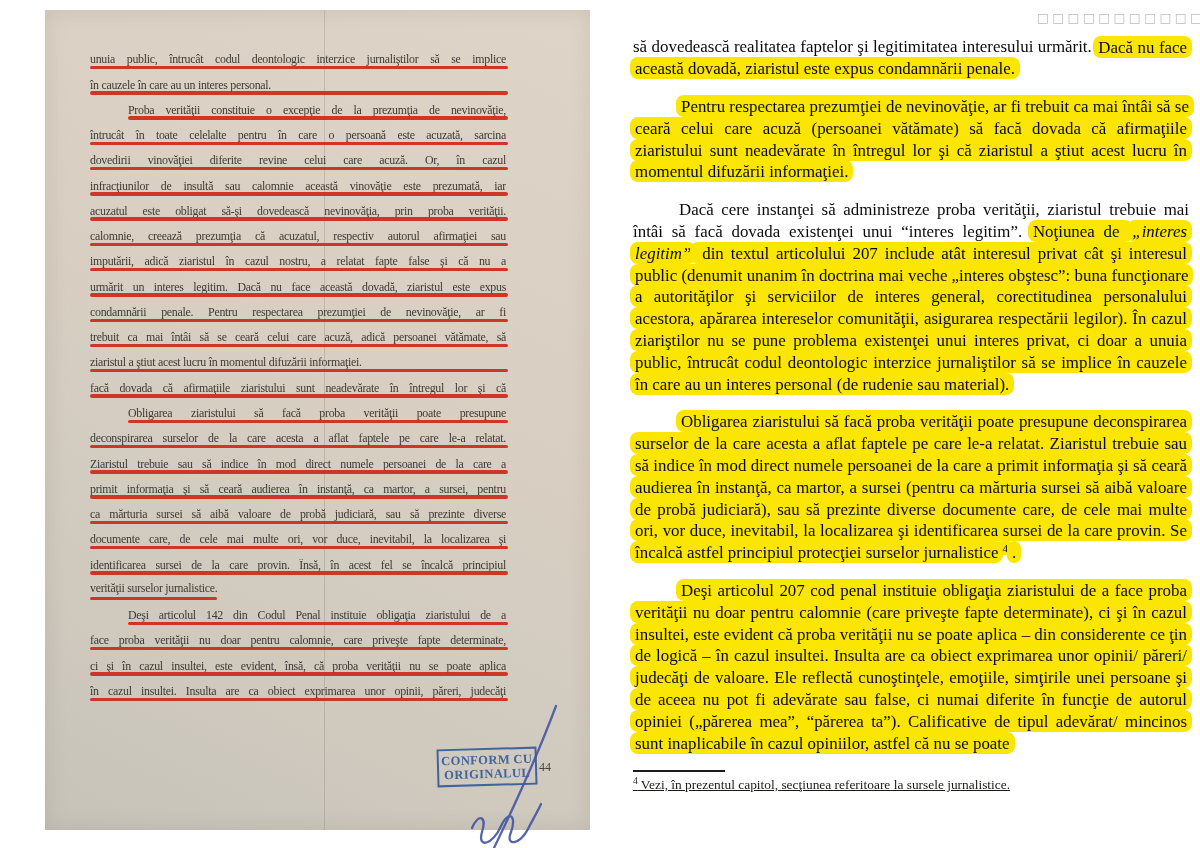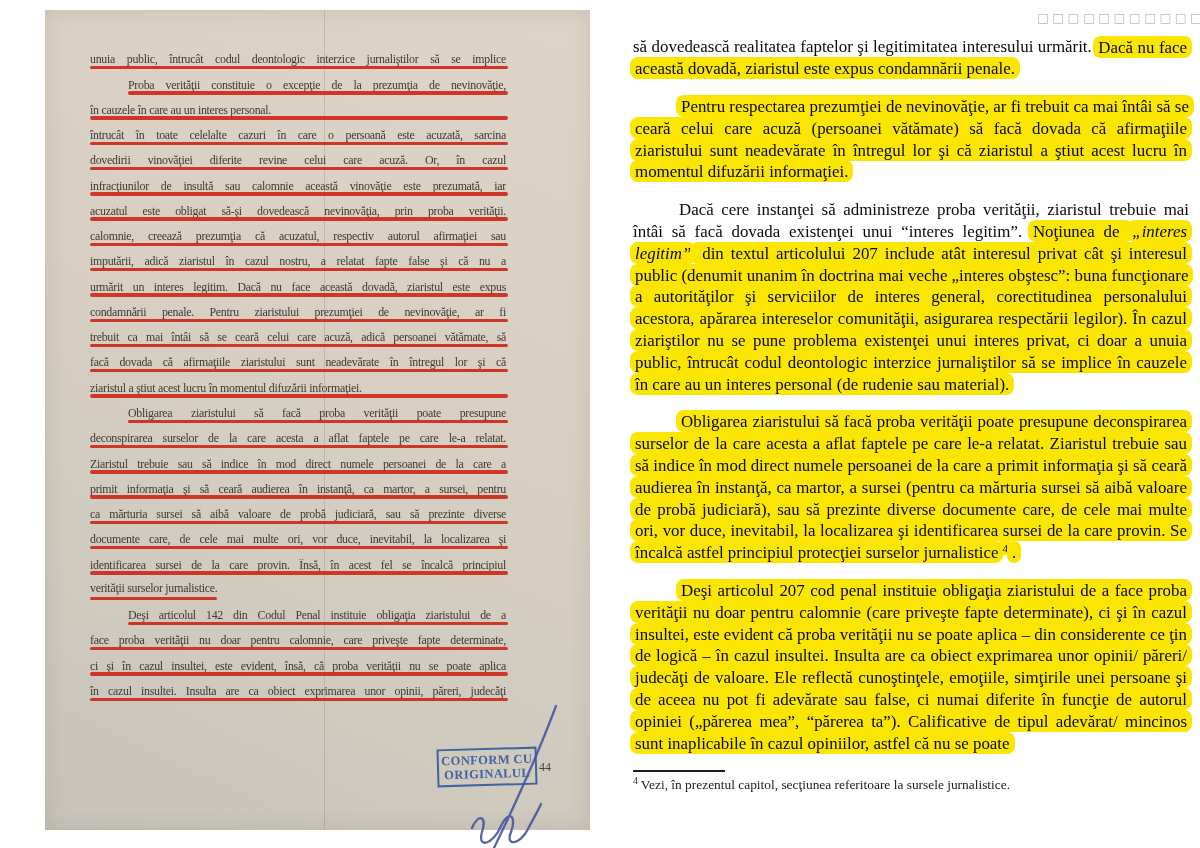--- a/index.html
+++ b/index.html
@@ -55,11 +55,11 @@
         <div class="photo-line j ul-full">
           <span class="txt">unuia public, întrucât codul deontologic interzice jurnaliştilor să se implice</span>
         </div>
+        <div class="photo-line ul-full">
+          <span class="txt">în cauzele în care au un interes personal.</span>
+        </div>
         <div class="photo-line ind j ul-full">
           <span class="txt">Proba verităţii constituie o excepţie de la prezumţia de nevinovăţie,</span>
-        </div>
-        <div class="photo-line ul-full">
-          <span class="txt">în cauzele în care au un interes personal.</span>
         </div>
         <div class="photo-line j ul-full">
           <span class="txt">întrucât în toate celelalte cazuri în care o persoană este acuzată, sarcina</span>

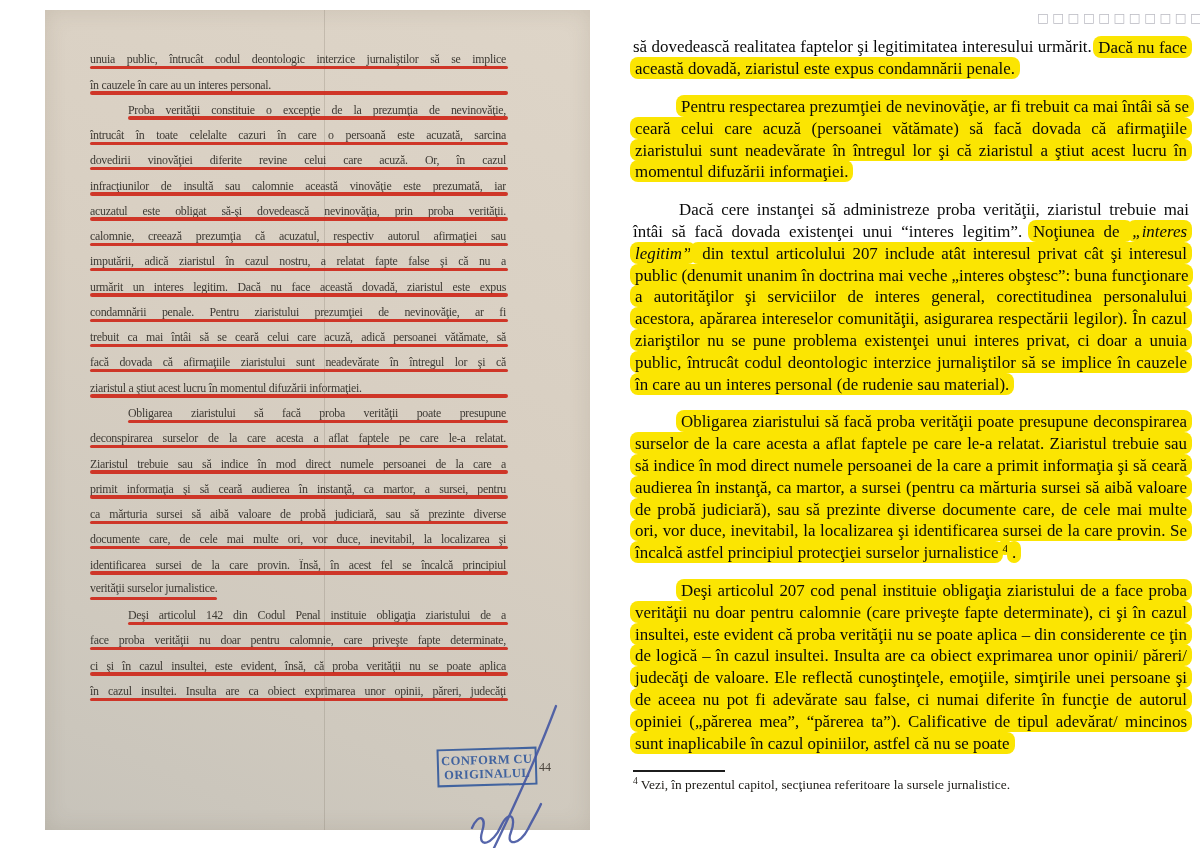--- a/index.html
+++ b/index.html
@@ -62,7 +62,7 @@
           <span class="txt">Proba verităţii constituie o excepţie de la prezumţia de nevinovăţie,</span>
         </div>
         <div class="photo-line j ul-full">
-          <span class="txt">întrucât în toate celelalte cazuri în care o persoană este acuzată, sarcina</span>
+          <span class="txt">întrucât în toate celelalte pentru în care o persoană este acuzată, sarcina</span>
         </div>
         <div class="photo-line j ul-full">
           <span class="txt">dovedirii vinovăţiei diferite revine celui care acuză. Or, în cazul</span>

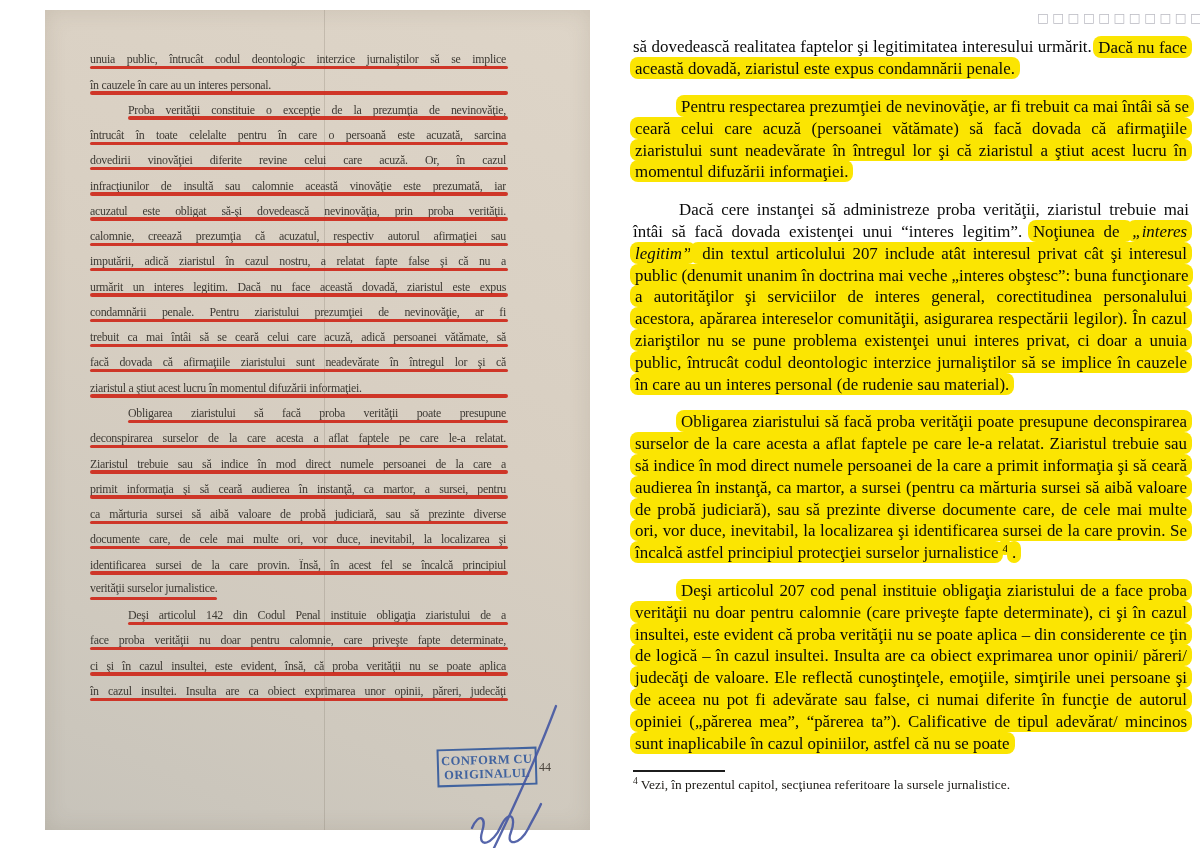--- a/index.html
+++ b/index.html
@@ -83,7 +83,7 @@
           <span class="txt">urmărit un interes legitim. Dacă nu face această dovadă, ziaristul este expus</span>
         </div>
         <div class="photo-line j ul-full">
-          <span class="txt">condamnării penale. Pentru ziaristului prezumţiei de nevinovăţie, ar fi</span>
+          <span class="txt">condamnării penale. Pentru respectarea prezumţiei de nevinovăţie, ar fi</span>
         </div>
         <div class="photo-line j ul-full">
           <span class="txt">trebuit ca mai întâi să se ceară celui care acuză, adică persoanei vătămate, să</span>

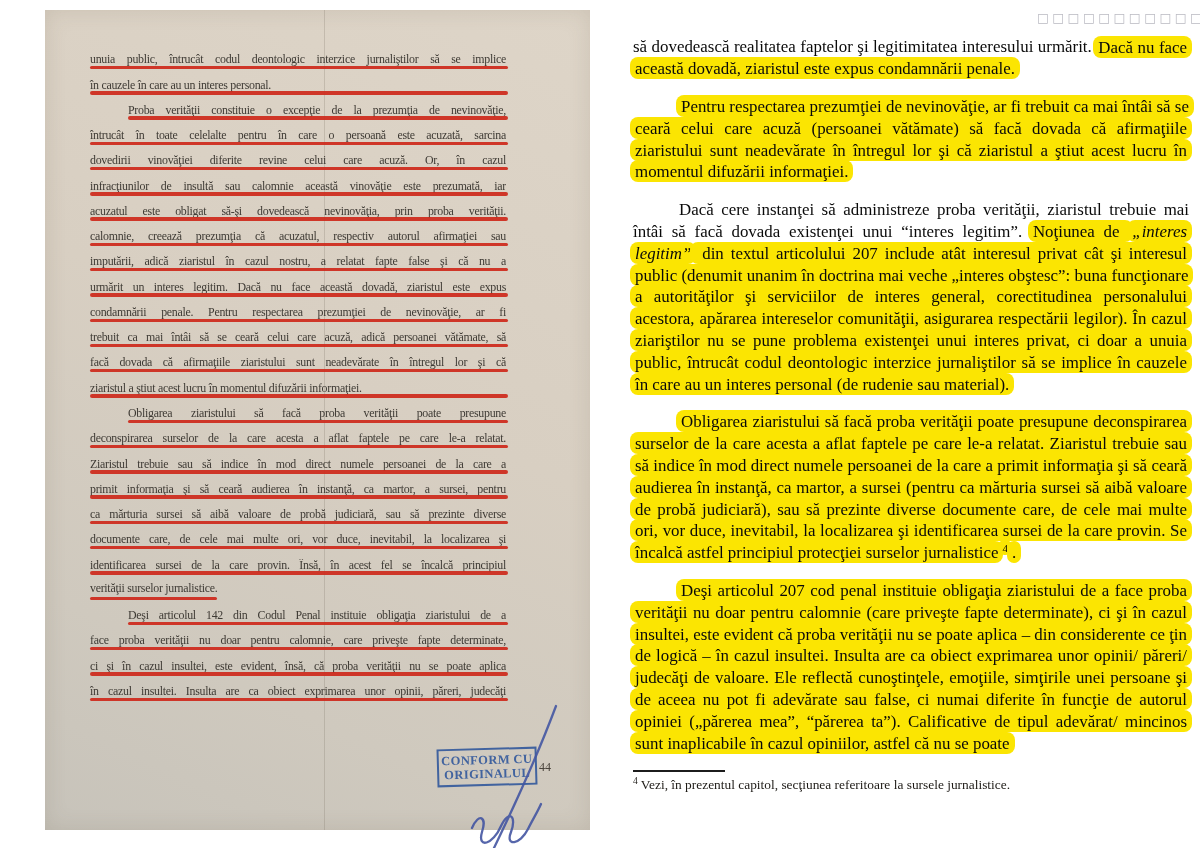--- a/index.html
+++ b/index.html
@@ -88,11 +88,11 @@
         <div class="photo-line j ul-full">
           <span class="txt">trebuit ca mai întâi să se ceară celui care acuză, adică persoanei vătămate, să</span>
         </div>
+        <div class="photo-line ul-full">
+          <span class="txt">ziaristul a ştiut acest lucru în momentul difuzării informaţiei.</span>
+        </div>
         <div class="photo-line j ul-full">
           <span class="txt">facă dovada că afirmaţiile ziaristului sunt neadevărate în întregul lor şi că</span>
-        </div>
-        <div class="photo-line ul-full">
-          <span class="txt">ziaristul a ştiut acest lucru în momentul difuzării informaţiei.</span>
         </div>
         <div class="photo-line ind j ul-full">
           <span class="txt">Obligarea ziaristului să facă proba verităţii poate presupune</span>

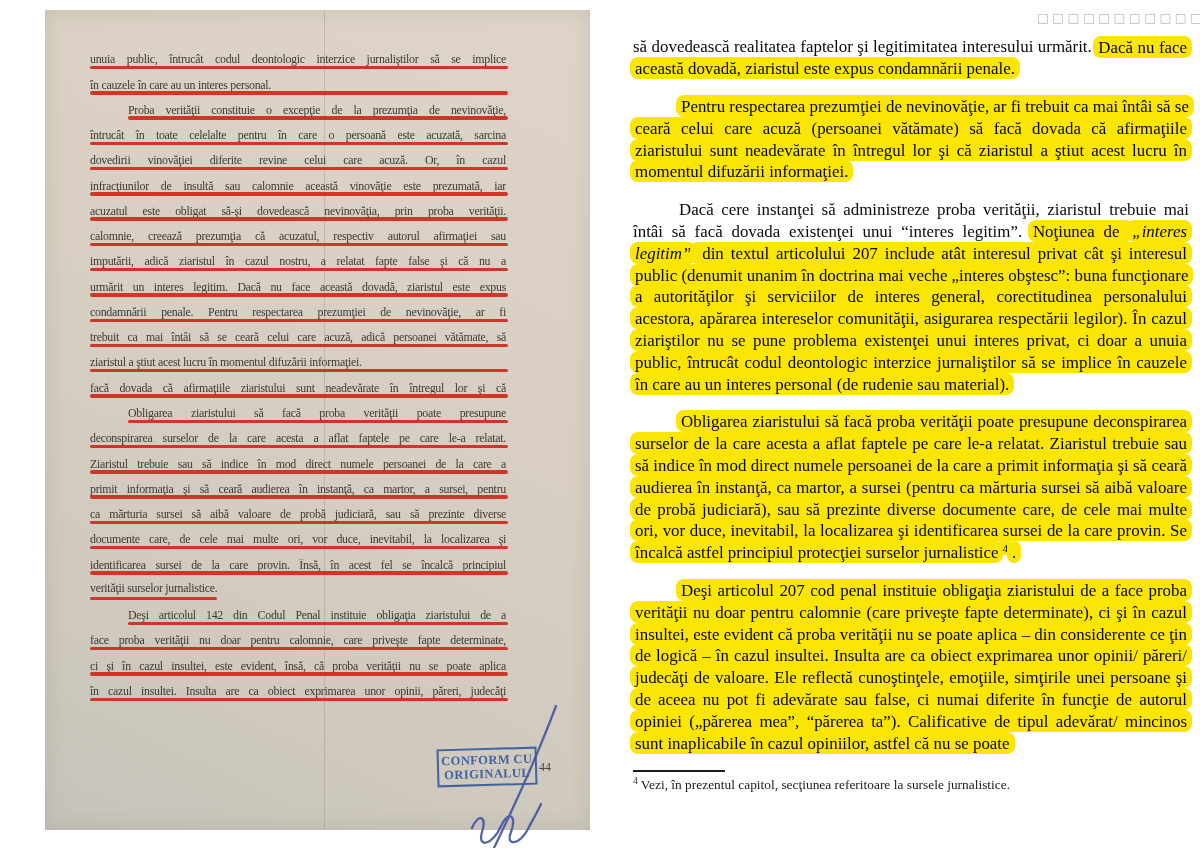--- a/index.html
+++ b/index.html
@@ -41,7 +41,7 @@
   .typed sup{font-size:11px;line-height:0;vertical-align:super;}
   .footnote{margin-top:2px;}
   .fn-rule{width:92px;border:0;border-top:2.2px solid #1c1c1c;margin:0 0 5px 0;}
-  .fn-text{font-size:13.4px;line-height:16px;text-align:left;color:#1d1a16;}
+  .fn-text{font-size:13.4px;line-height:16px;text-align:left;color:#1d1a16;text-decoration:underline;}
   .fn-text sup{font-size:9.5px;}
 </style>
 </head>

